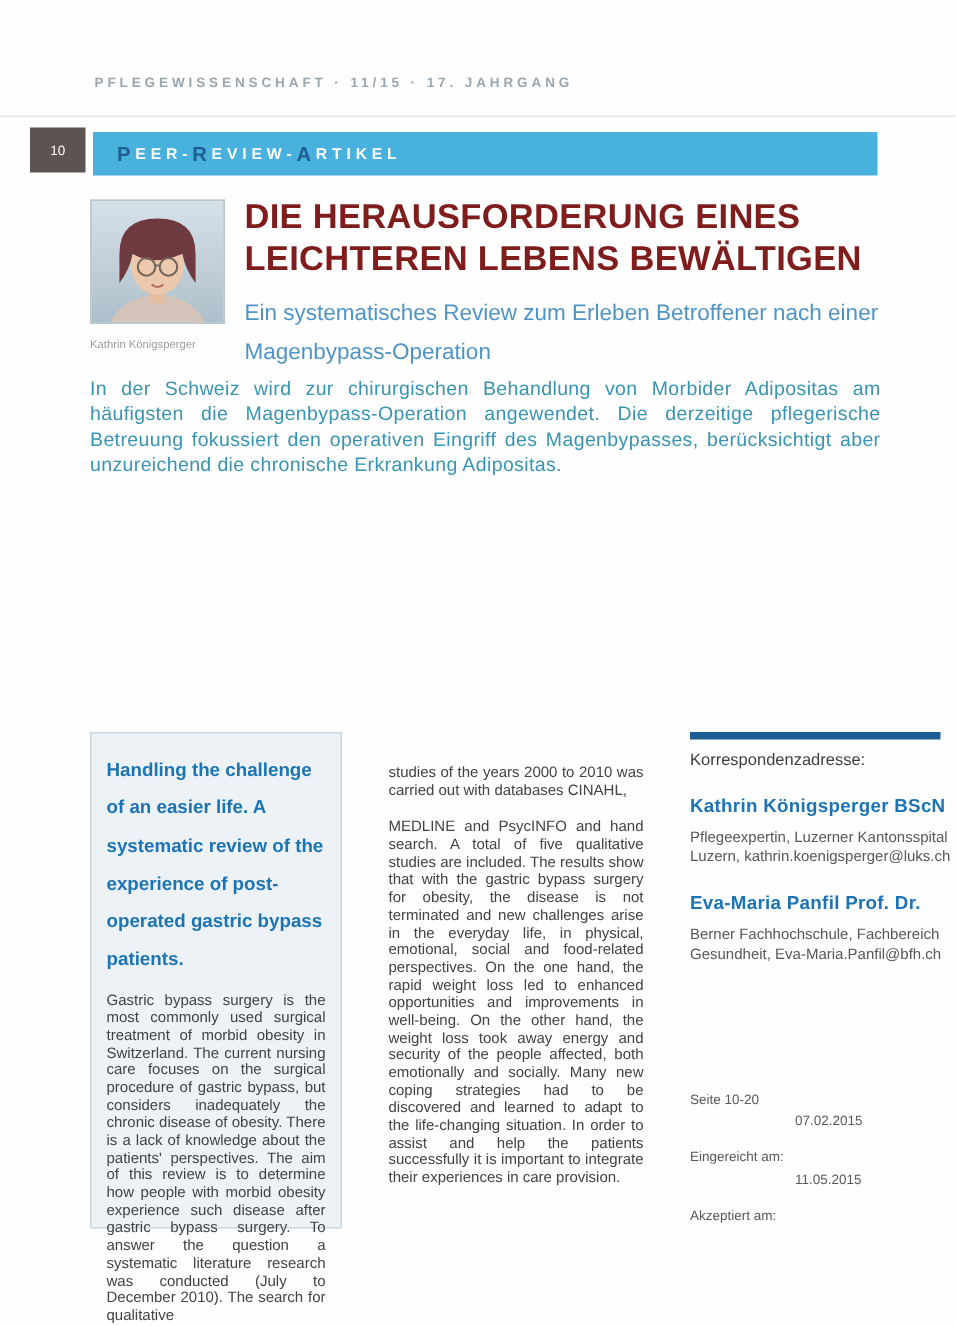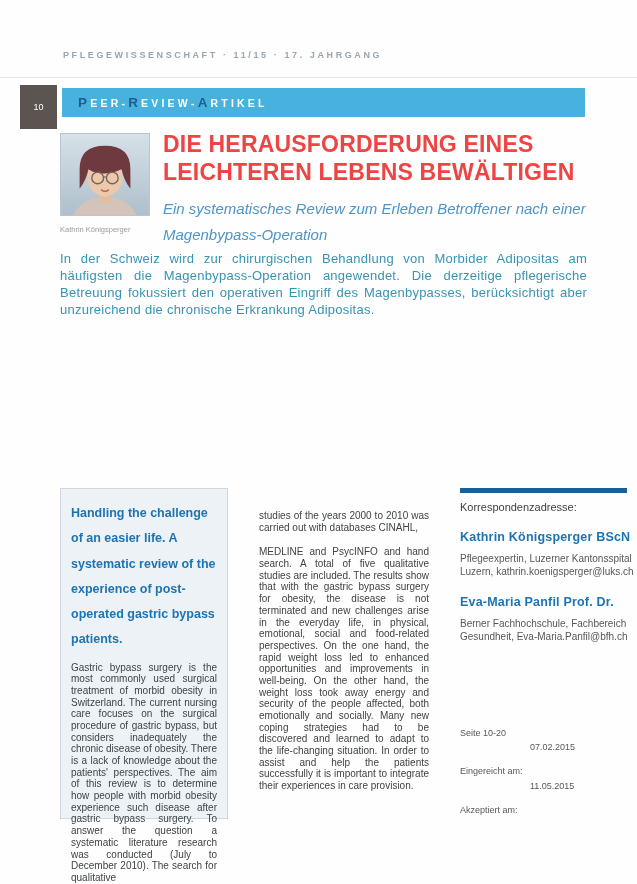--- a/index.html
+++ b/index.html
@@ -20,7 +20,7 @@
 
   
   .pagenum-box{
-    position:absolute;left:20px;top:85px;width:37px;height:44px;
+    position:absolute;left:20px;top:85px;width:37px;height:30px;
     background:#5b5450;color:#ffffff;font-size:9px;
     display:flex;align-items:center;justify-content:center;
   }

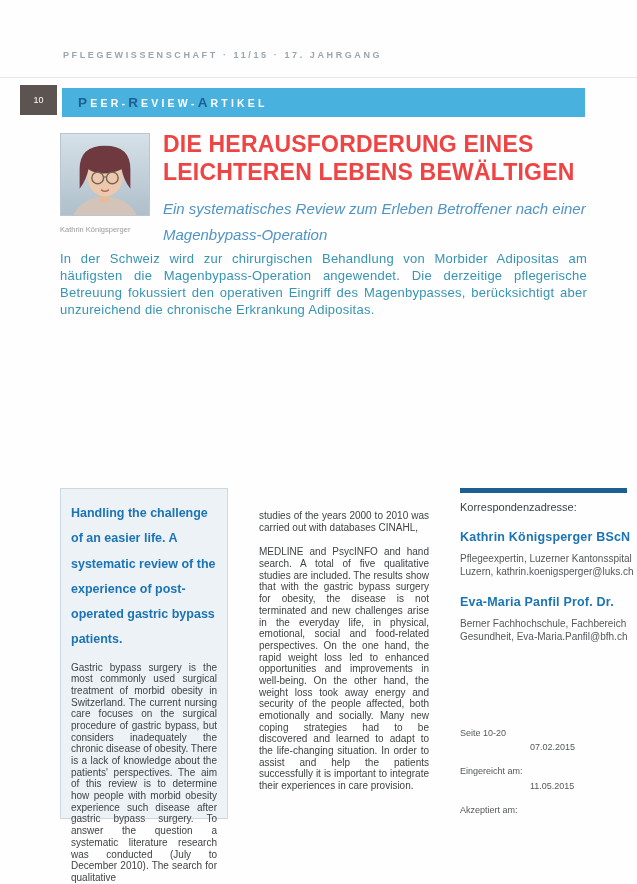--- a/index.html
+++ b/index.html
@@ -46,7 +46,7 @@
   .title-block{position:absolute;left:163px;top:131px;width:424px;}
   .article-title{
     margin:0 0 10px 0;font-size:23px;line-height:1.2;font-weight:bold;
-    color:#ef4444;letter-spacing:0.2px;
+    color:#7f1d1d;letter-spacing:0.2px;
   }
   .article-subtitle{
     margin:0;font-size:15px;line-height:1.72;font-weight:normal;color:#4f94c6;font-style:italic;

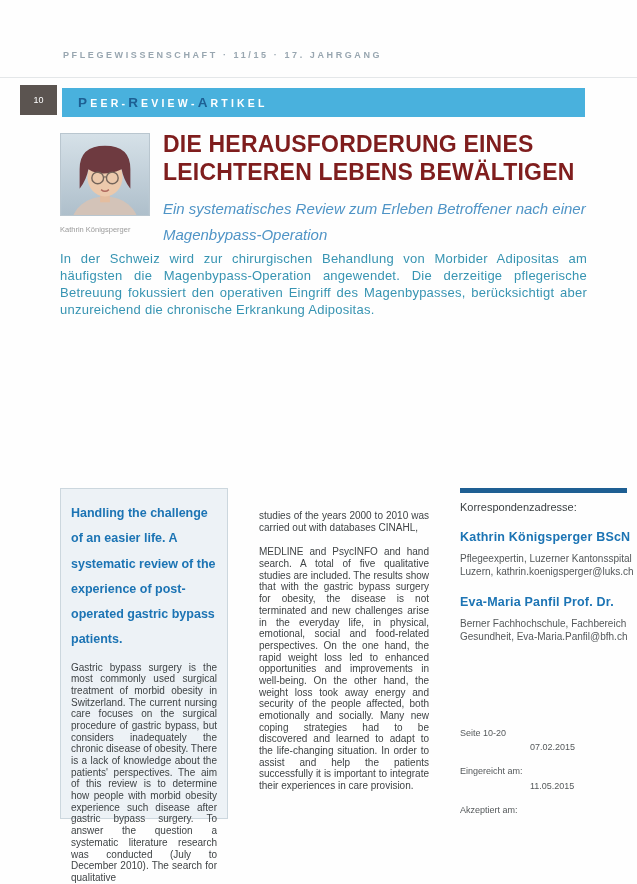--- a/index.html
+++ b/index.html
@@ -49,7 +49,7 @@
     color:#7f1d1d;letter-spacing:0.2px;
   }
   .article-subtitle{
-    margin:0;font-size:15px;line-height:1.72;font-weight:normal;color:#4f94c6;font-style:italic;
+    margin:0;font-size:15px;line-height:1.72;font-weight:normal;color:#4f94c6;
   }
 
   

